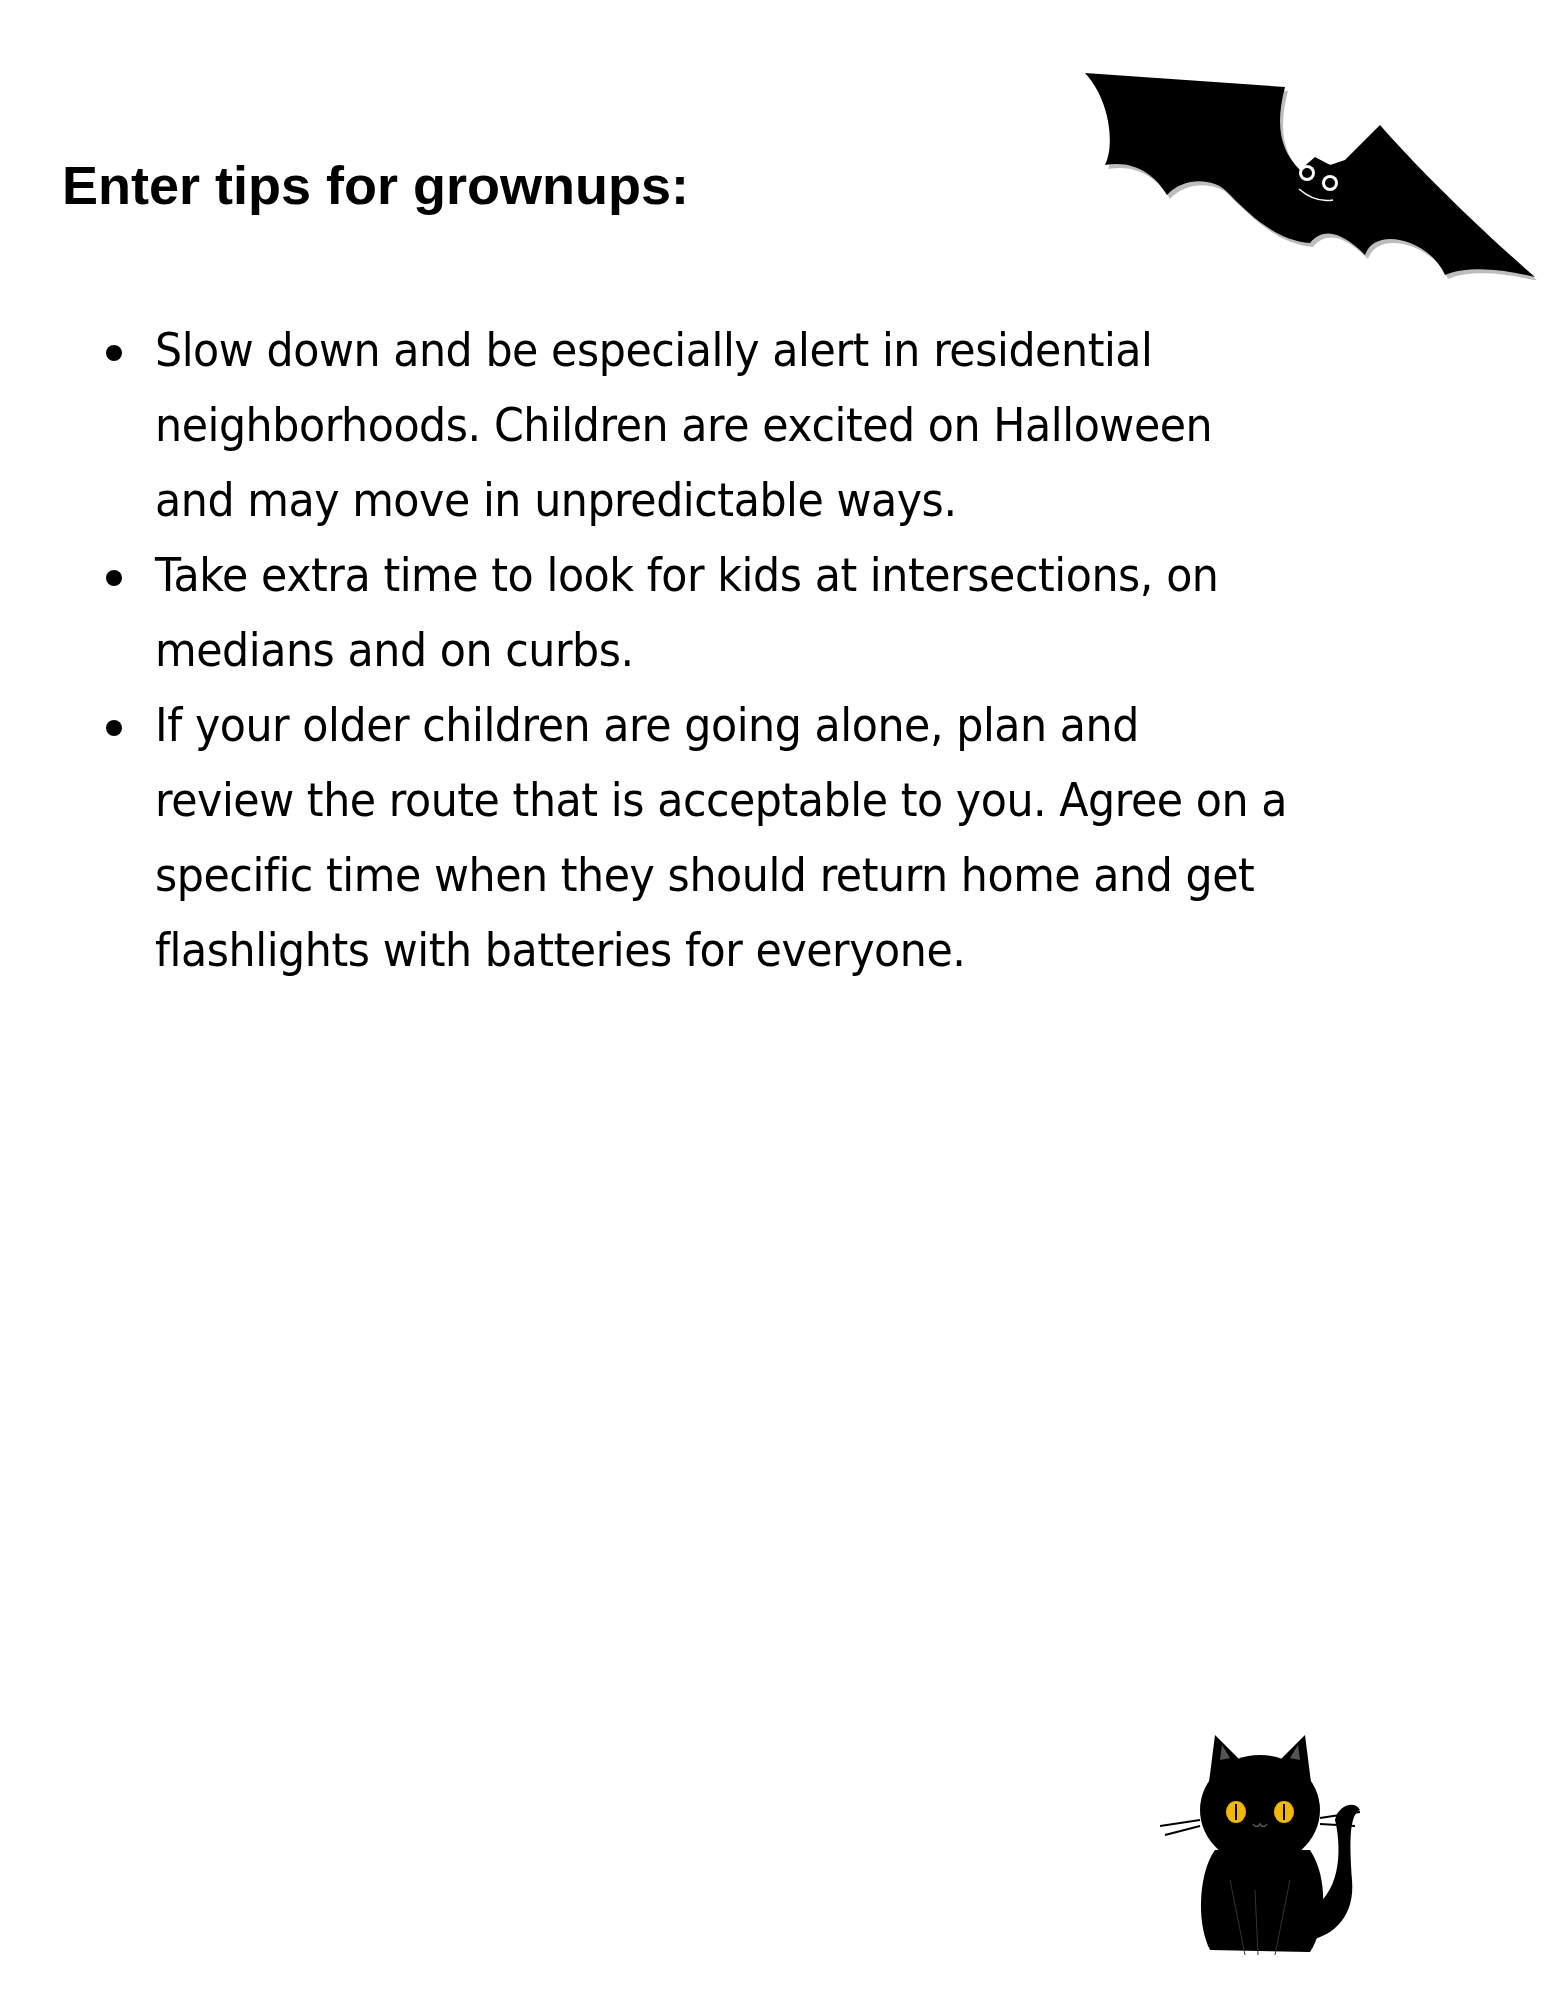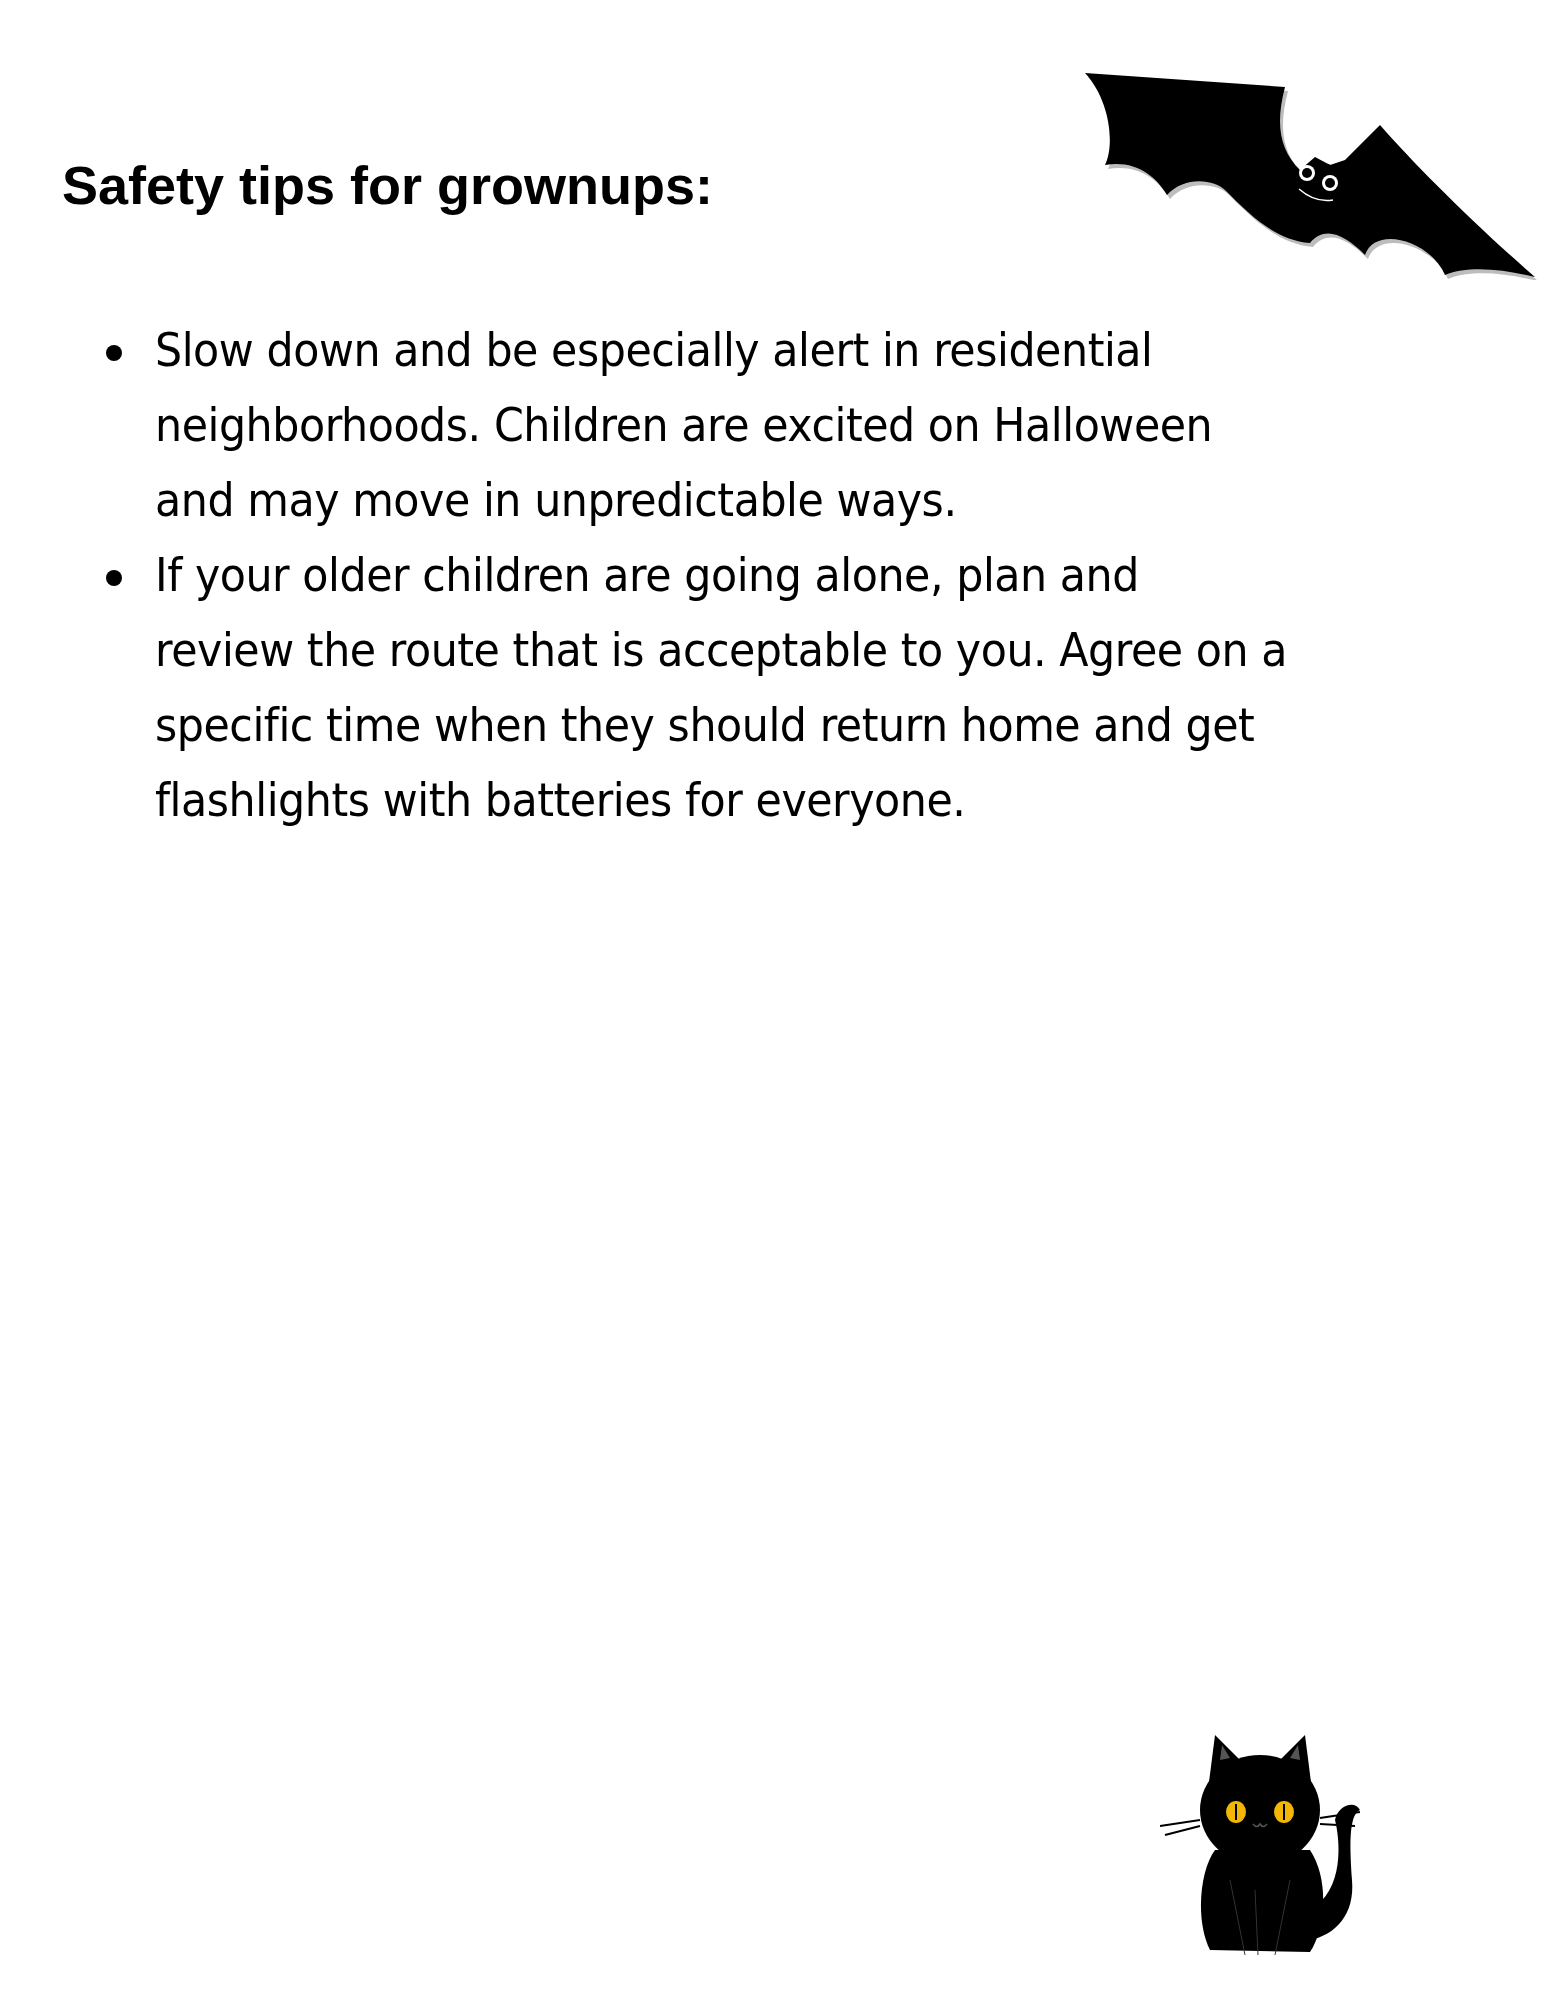--- a/index.html
+++ b/index.html
@@ -15,7 +15,7 @@
 </head>
 <body>
 
-<h1 class="heading">Safety tips for grownups:</h1>
+<h1 class="heading">Enter tips for grownups:</h1>
 
 <svg class="bat" viewBox="0 0 470 215">
 

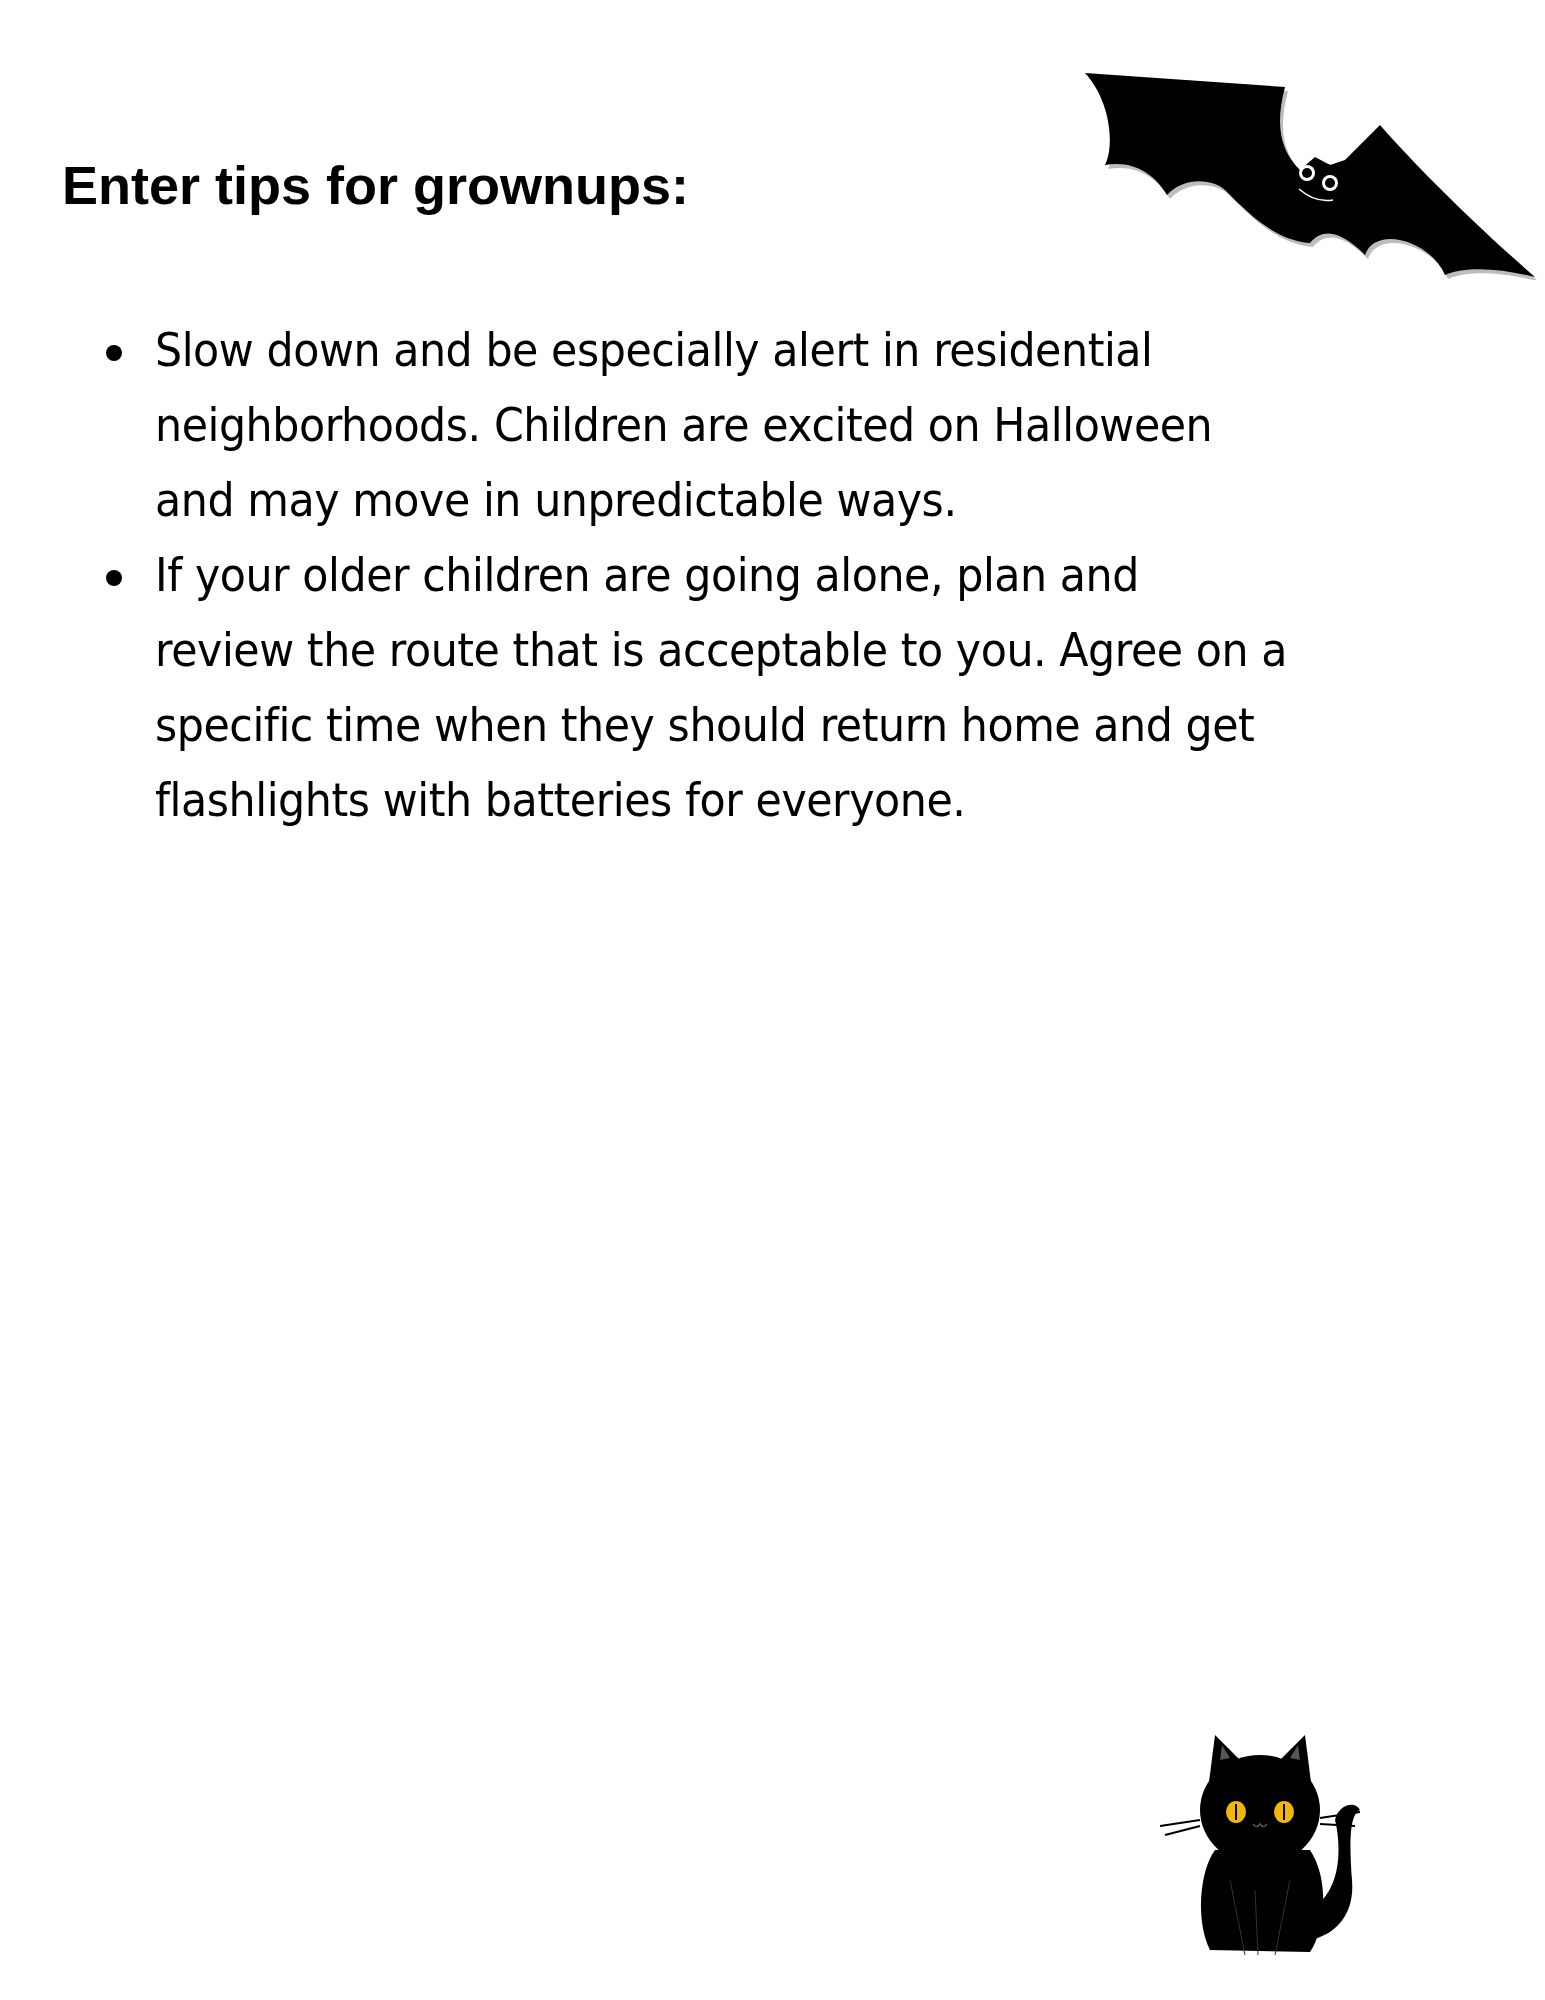--- a/index.html
+++ b/index.html
@@ -38,6 +38,11 @@
   </li>
   <li class="tip">
     <span class="tip-bullet"></span>
+    <span class="tip-line">Take extra time to look for kids at intersections, on</span>
+    <span class="tip-line">medians and on curbs.</span>
+  </li>
+  <li class="tip">
+    <span class="tip-bullet"></span>
     <span class="tip-line">If your older children are going alone, plan and</span>
     <span class="tip-line">review the route that is acceptable to you. Agree on a</span>
     <span class="tip-line">specific time when they should return home and get</span>

